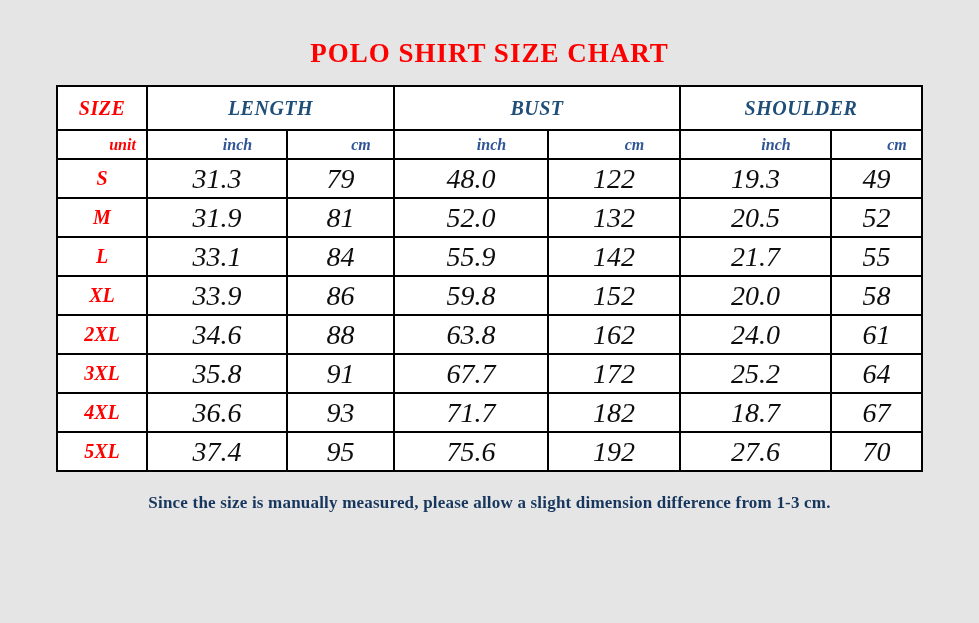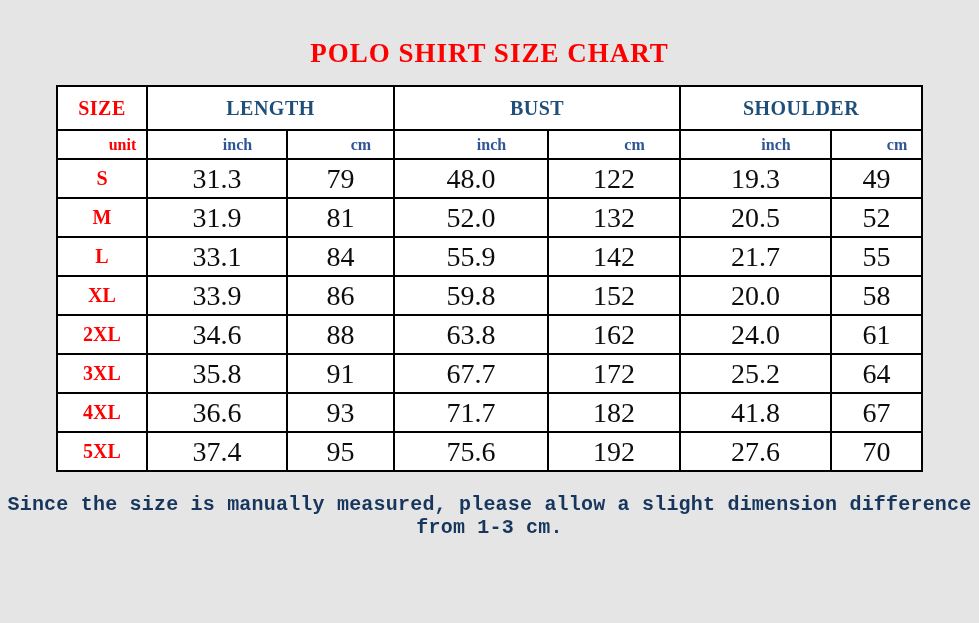--- a/index.html
+++ b/index.html
@@ -30,6 +30,7 @@
     margin: 16px auto 0 auto;
     border-collapse: collapse;
     table-layout: fixed;
+    font-style: italic;
   }
   table.size-chart th, table.size-chart td {
     border: 2px solid #000000;

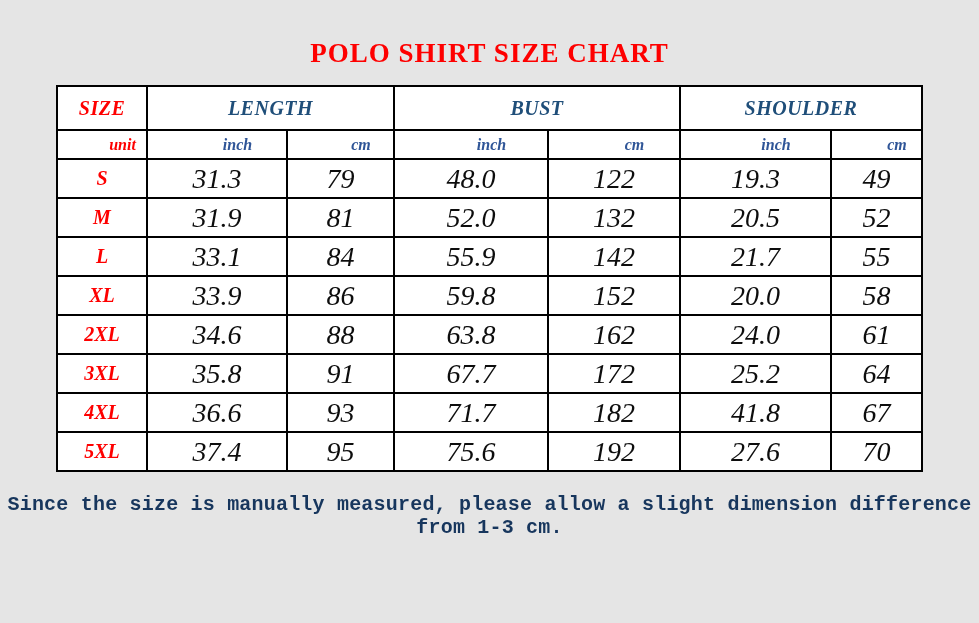--- a/index.html
+++ b/index.html
@@ -172,7 +172,7 @@
         <td>93</td>
         <td>71.7</td>
         <td>182</td>
-        <td>41.8</td>
+        <td>18.7</td>
         <td>67</td>
       </tr>
       <tr class="data-row">

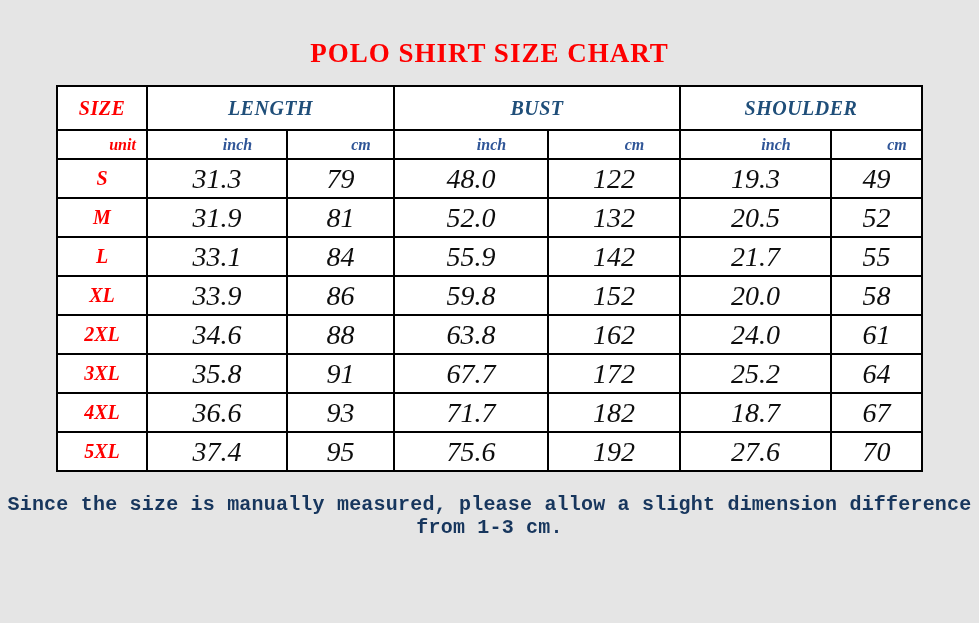--- a/index.html
+++ b/index.html
@@ -71,10 +71,9 @@
     margin-top: 21px;
     text-align: center;
     color: #17365d;
-    font-size: 20px;
+    font-size: 17px;
     font-weight: bold;
     letter-spacing: 0.2px;
-    font-family: Liberation Mono, monospace;
   }
 </style>
 </head>

